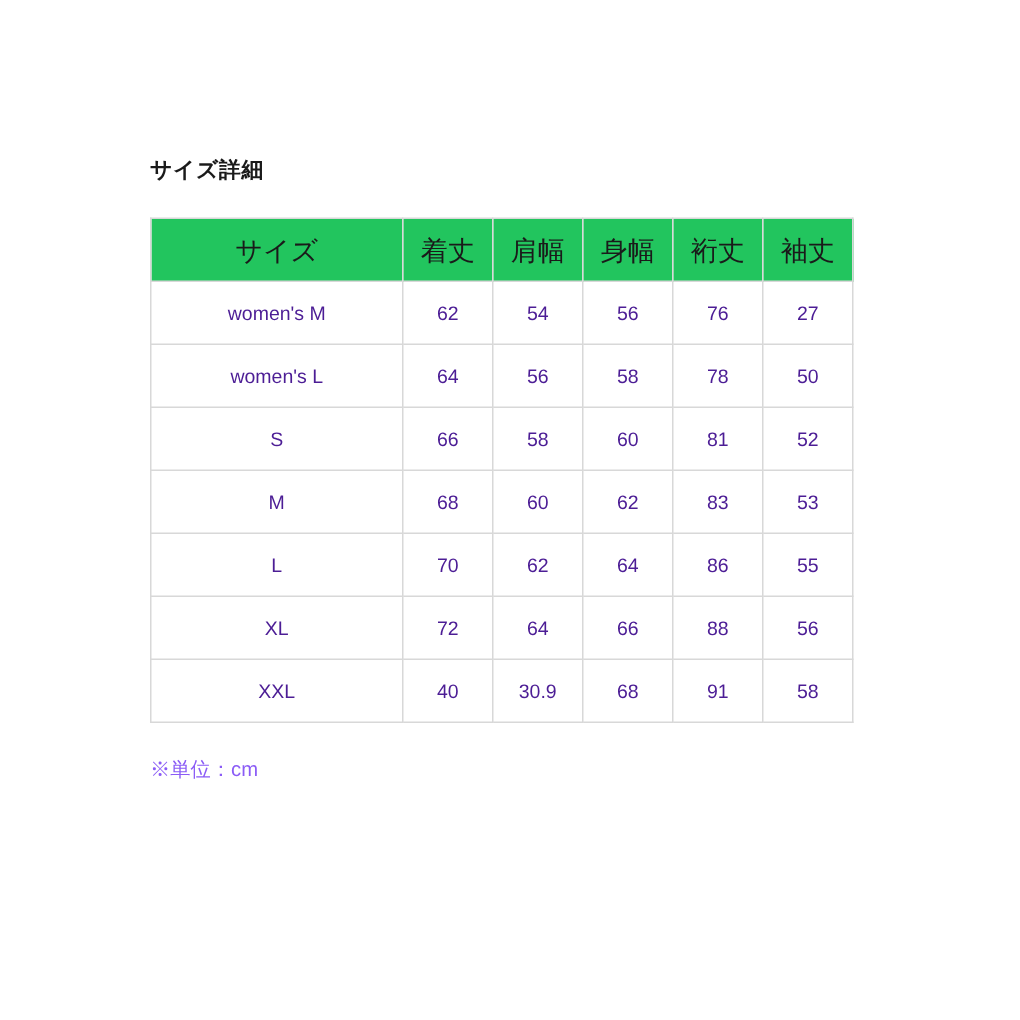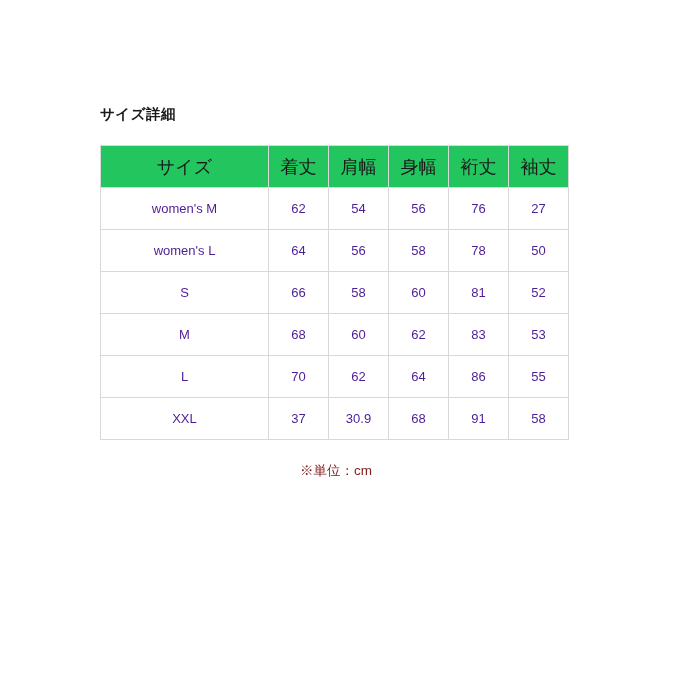--- a/index.html
+++ b/index.html
@@ -139,6 +139,14 @@
           <td>55</td>
         </tr>
         <tr>
+          <td>XL</td>
+          <td>72</td>
+          <td>64</td>
+          <td>66</td>
+          <td>88</td>
+          <td>56</td>
+        </tr>
+        <tr>
           <td>XXL</td>
           <td>37</td>
           <td>30.9</td>

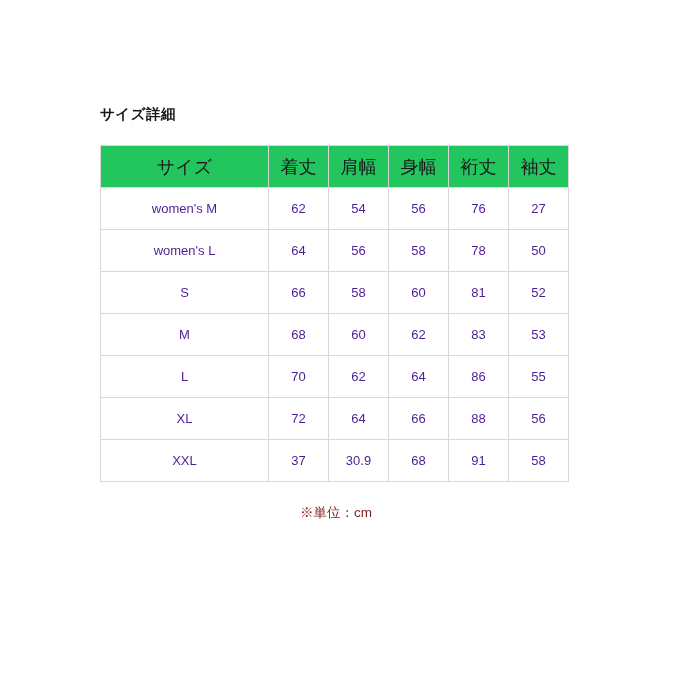--- a/index.html
+++ b/index.html
@@ -148,7 +148,7 @@
         </tr>
         <tr>
           <td>XXL</td>
-          <td>37</td>
+          <td>40</td>
           <td>30.9</td>
           <td>68</td>
           <td>91</td>

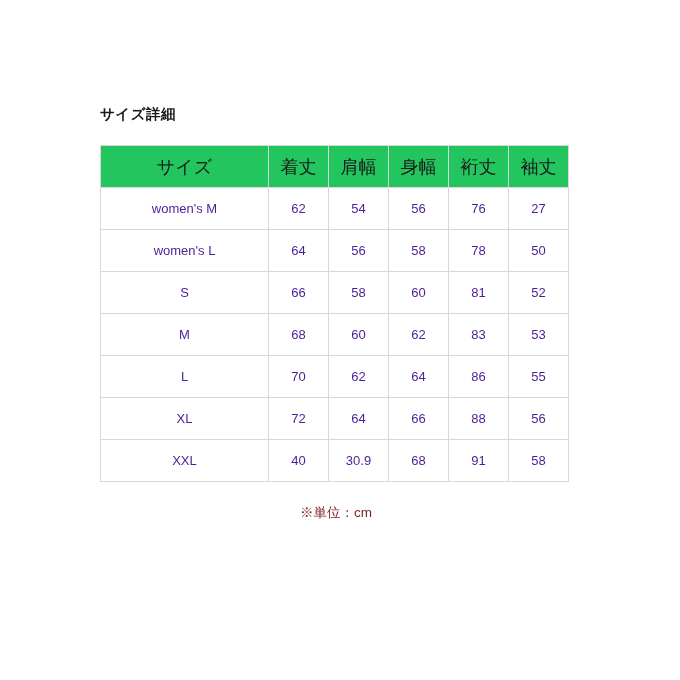--- a/index.html
+++ b/index.html
@@ -62,9 +62,8 @@
     margin-top: 20px;
     font-size: 13.5px;
     line-height: 1.62;
-    color: #7f1d1d;
+    color: #8b5cf6;
     width: 472px;
-    text-align: center;
   }
   .notes p {
     margin: 0;

